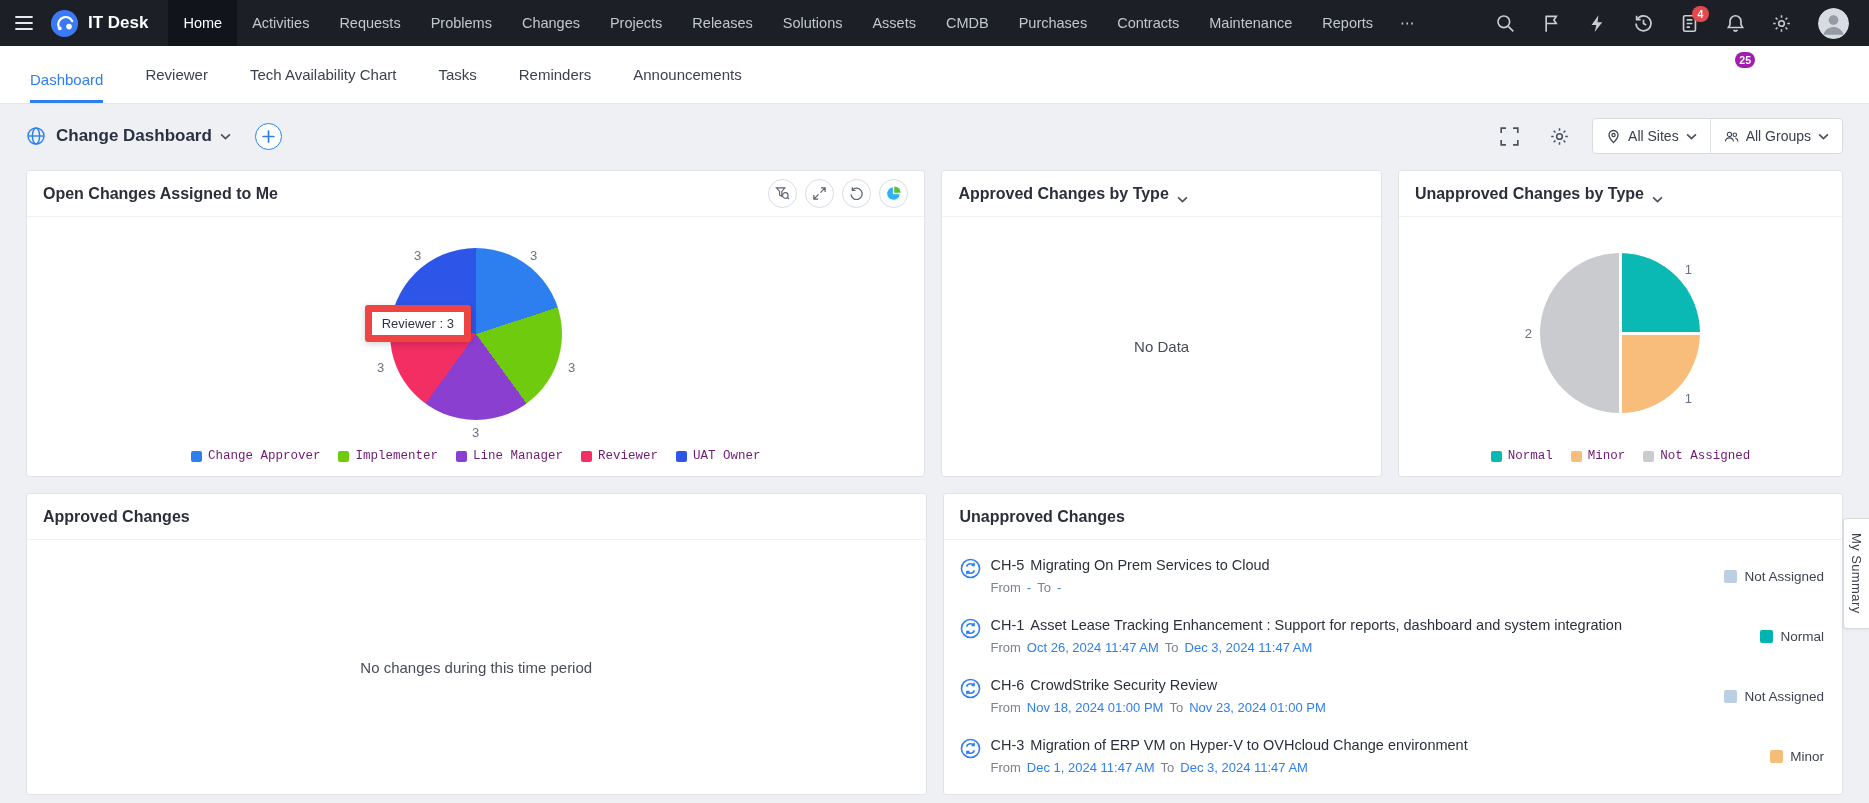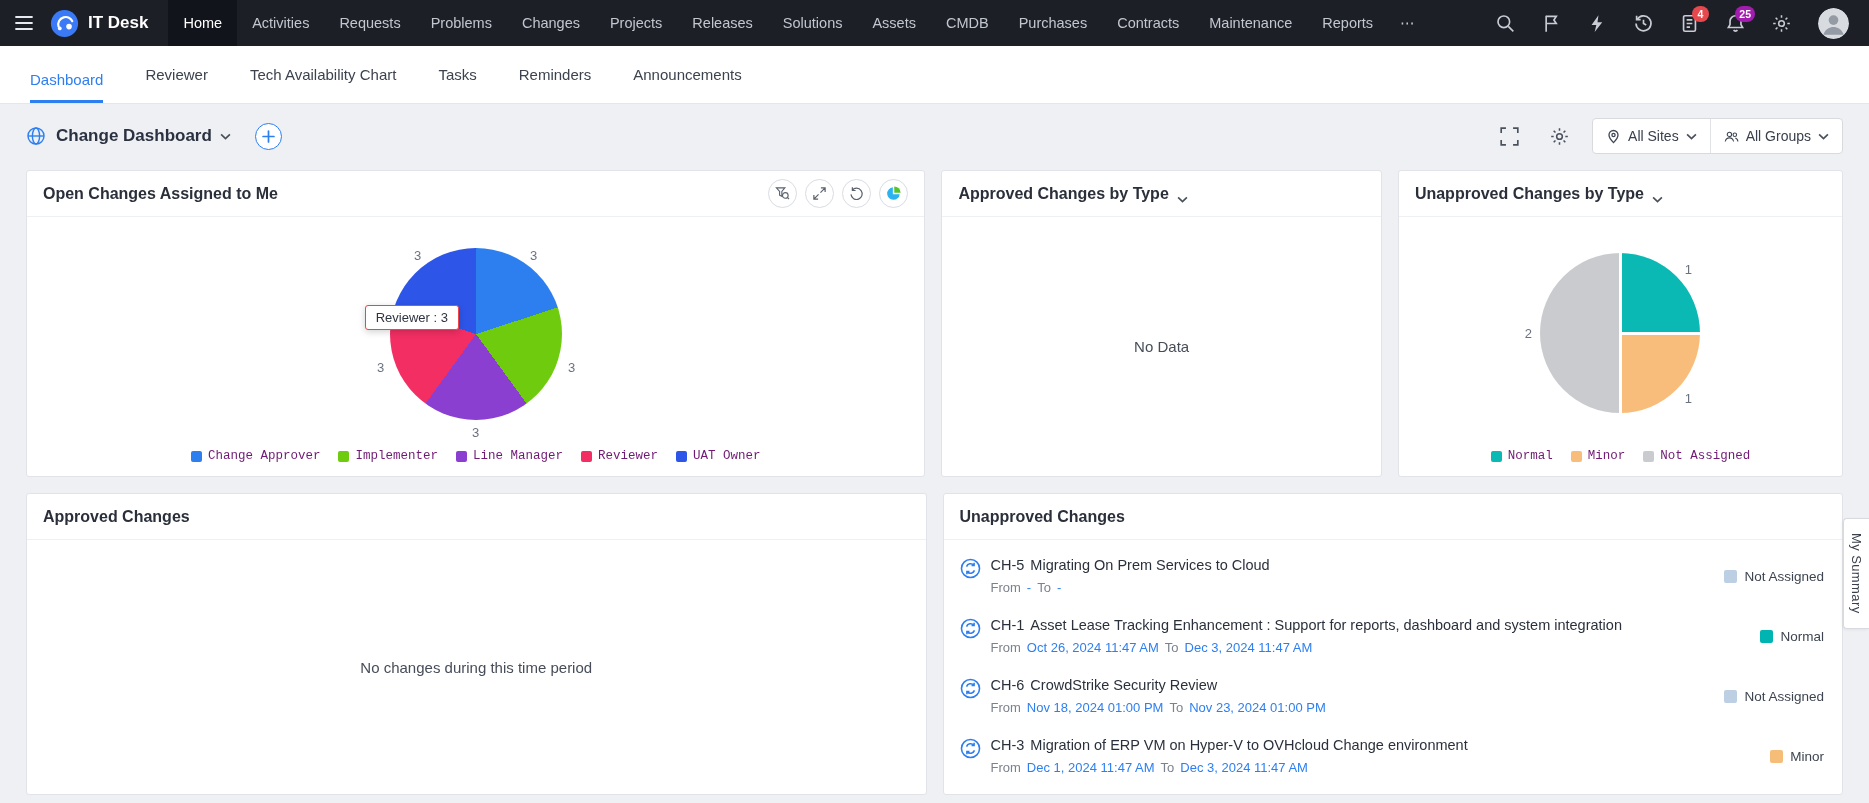--- a/index.html
+++ b/index.html
@@ -39,7 +39,7 @@
     display: flex; align-items: center; justify-content: center; padding: 0 4px;
   }
   .badge.red { background: #e5484d; }
-  .badge.blue { background: #a21caf; }
+  .badge.blue { background: #a21caf; margin-top: 46px; }
   .avatar { width: 31px; height: 31px; border-radius: 50%; overflow: hidden; cursor: pointer; }
 
   

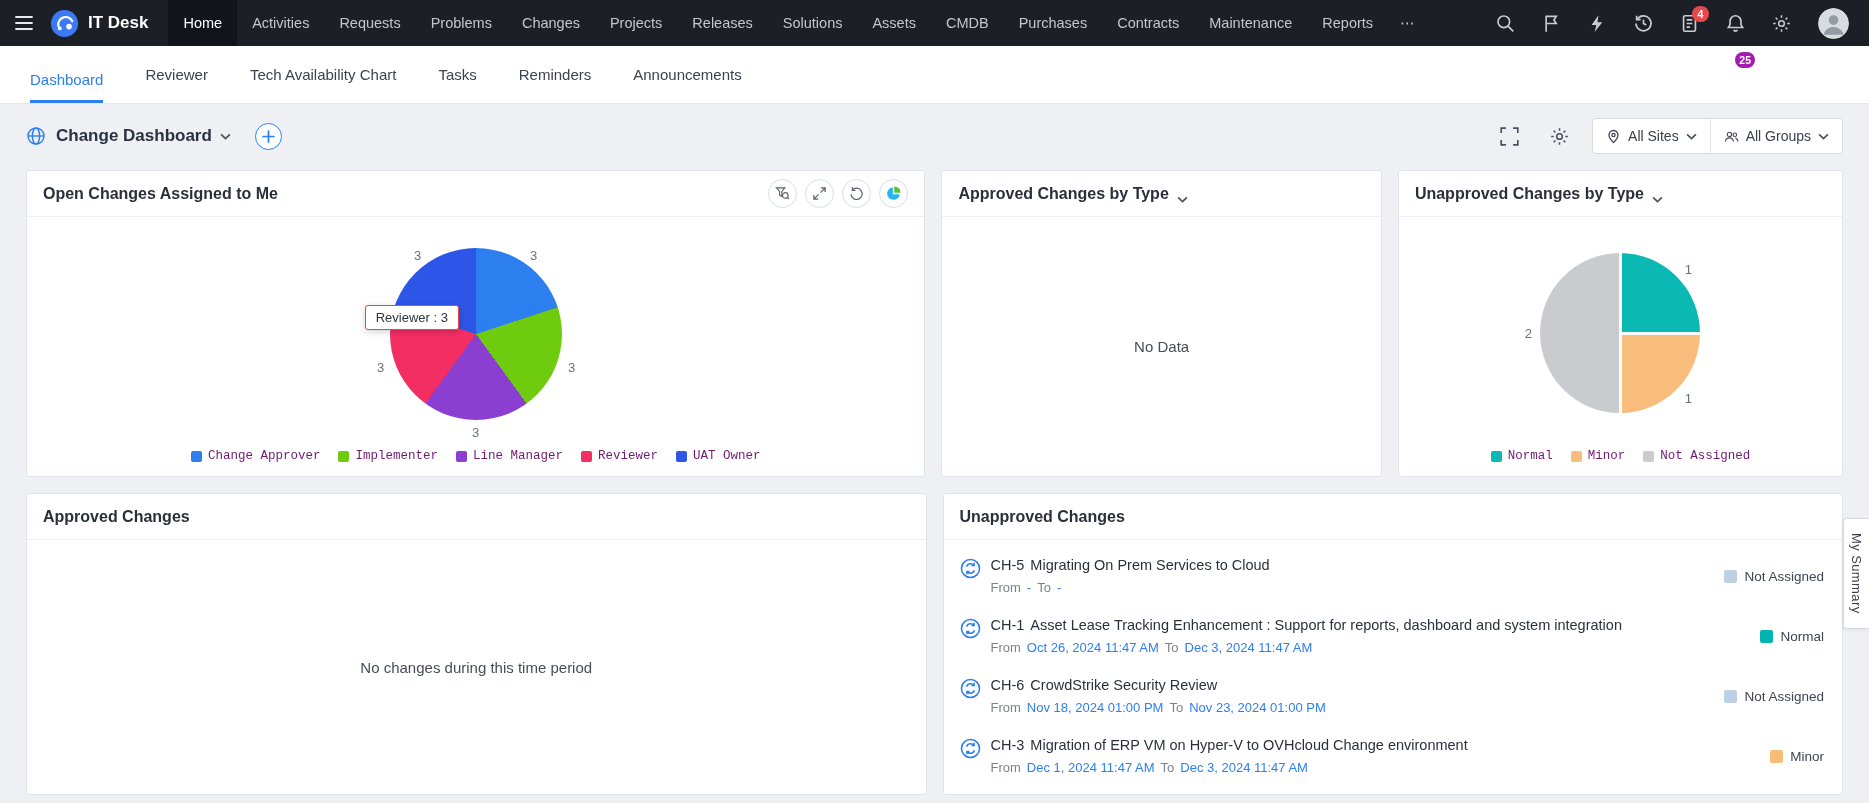--- a/index.html
+++ b/index.html
@@ -111,7 +111,7 @@
   .gap-h { position: absolute; left: 50%; right: 18px; top: 50%; height: 3px; margin-top: -1.5px; background: #fff; }
   .pie-tooltip {
     position: absolute; left: -6px; top: 76px; z-index: 2; background: #fff;
-    border: 1px solid #ef4444; border-radius: 3px; box-shadow: 0 2px 7px rgba(0,0,0,.18);
+    border: 7px solid #ef4444; border-radius: 3px; box-shadow: 0 2px 7px rgba(0,0,0,.18);
     padding: 4px 10px; font-size: 13px; color: #2e3440; white-space: nowrap;
   }
   .legend { margin-top: auto; display: flex; gap: 18px; align-items: center; justify-content: flex-end; padding: 10px 6px 13px; font-size: 12.5px; color: #701a75; flex-wrap: nowrap; font-family: Liberation Mono, monospace; }

